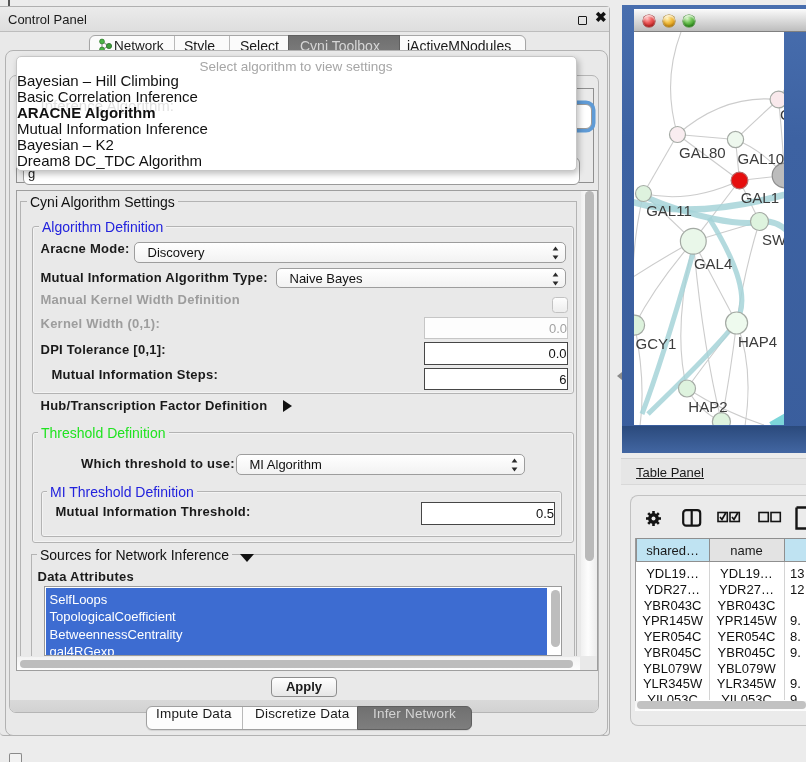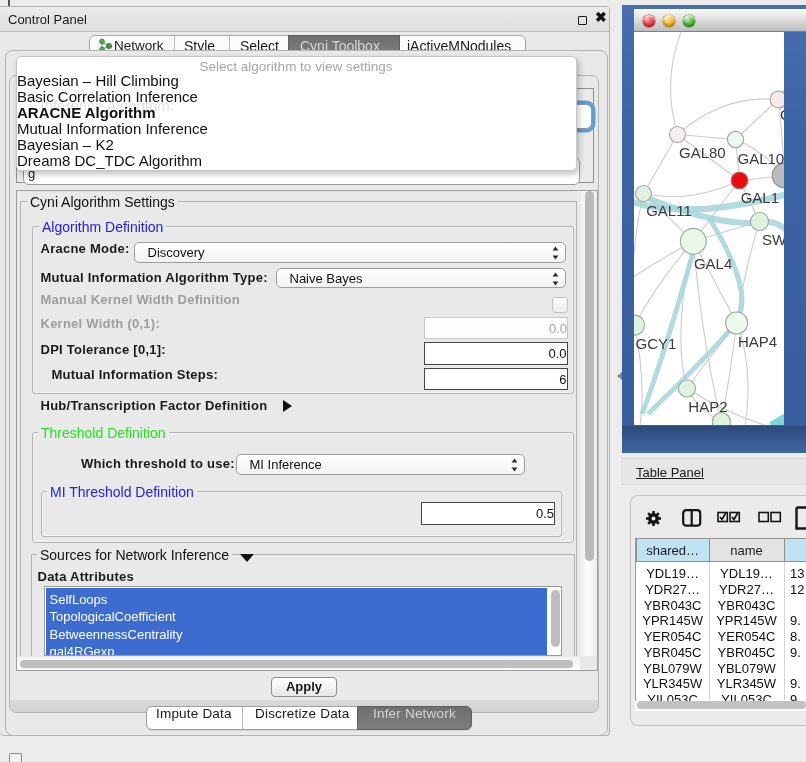--- a/index.html
+++ b/index.html
@@ -115,7 +115,7 @@
 
   <div class="lbl bold" style="left:81px; top:448.5px;">Which threshold to use:</div>
   <div class="combo" style="left:235.5px; top:447px; width:289px; height:21px;">
-      <span class="ct">MI Inference</span>
+      <span class="ct">MI Algorithm</span>
     <svg class="ar" viewBox="0 0 7 14">
         <path d="M3.5 0.5 L6.4 4.6 L0.6 4.6 Z" fill="#2a2a2a"></path>
         <path d="M3.5 13.5 L6.4 9.4 L0.6 9.4 Z" fill="#2a2a2a"></path>

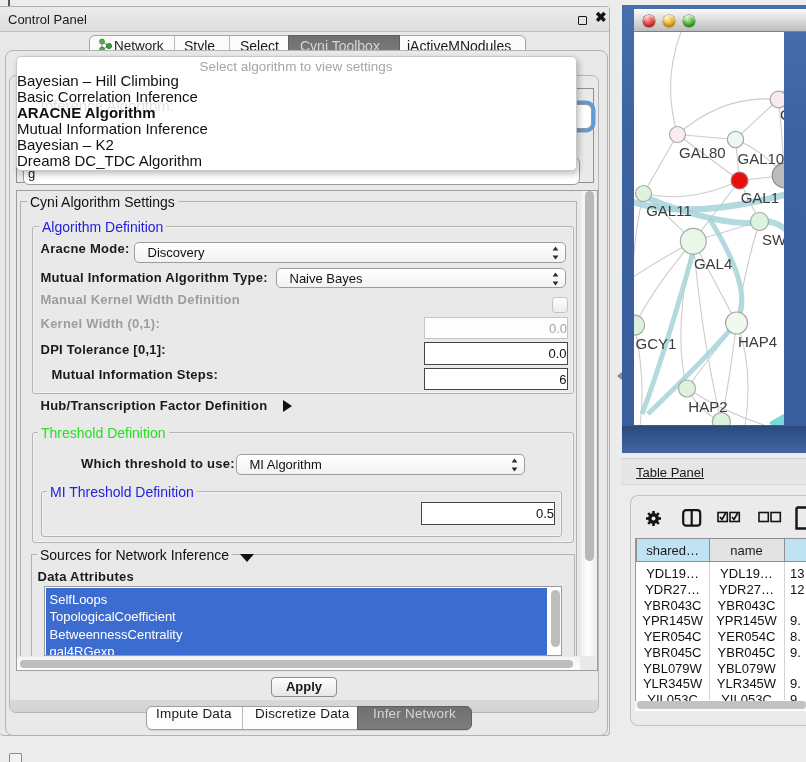--- a/index.html
+++ b/index.html
@@ -125,6 +125,7 @@
   <div class="gbox" style="left:40.5px; top:484px; width:521.5px; height:46px;"></div>
   <div class="gtit" style="left:47px; top:477px; color:#2222dd;">MI Threshold Definition</div>
 
+  <div class="lbl bold" style="left:55.5px; top:497px;">Mutual Information Threshold:</div>
   <div class="field" style="left:421px; top:494.5px; width:134px; height:23px;">0.5</div>
 
   <div class="abs" style="left:31px; top:546.5px; width:544px; height:102.5px; border:1px solid #b3b3b3; border-bottom:none;"></div>

